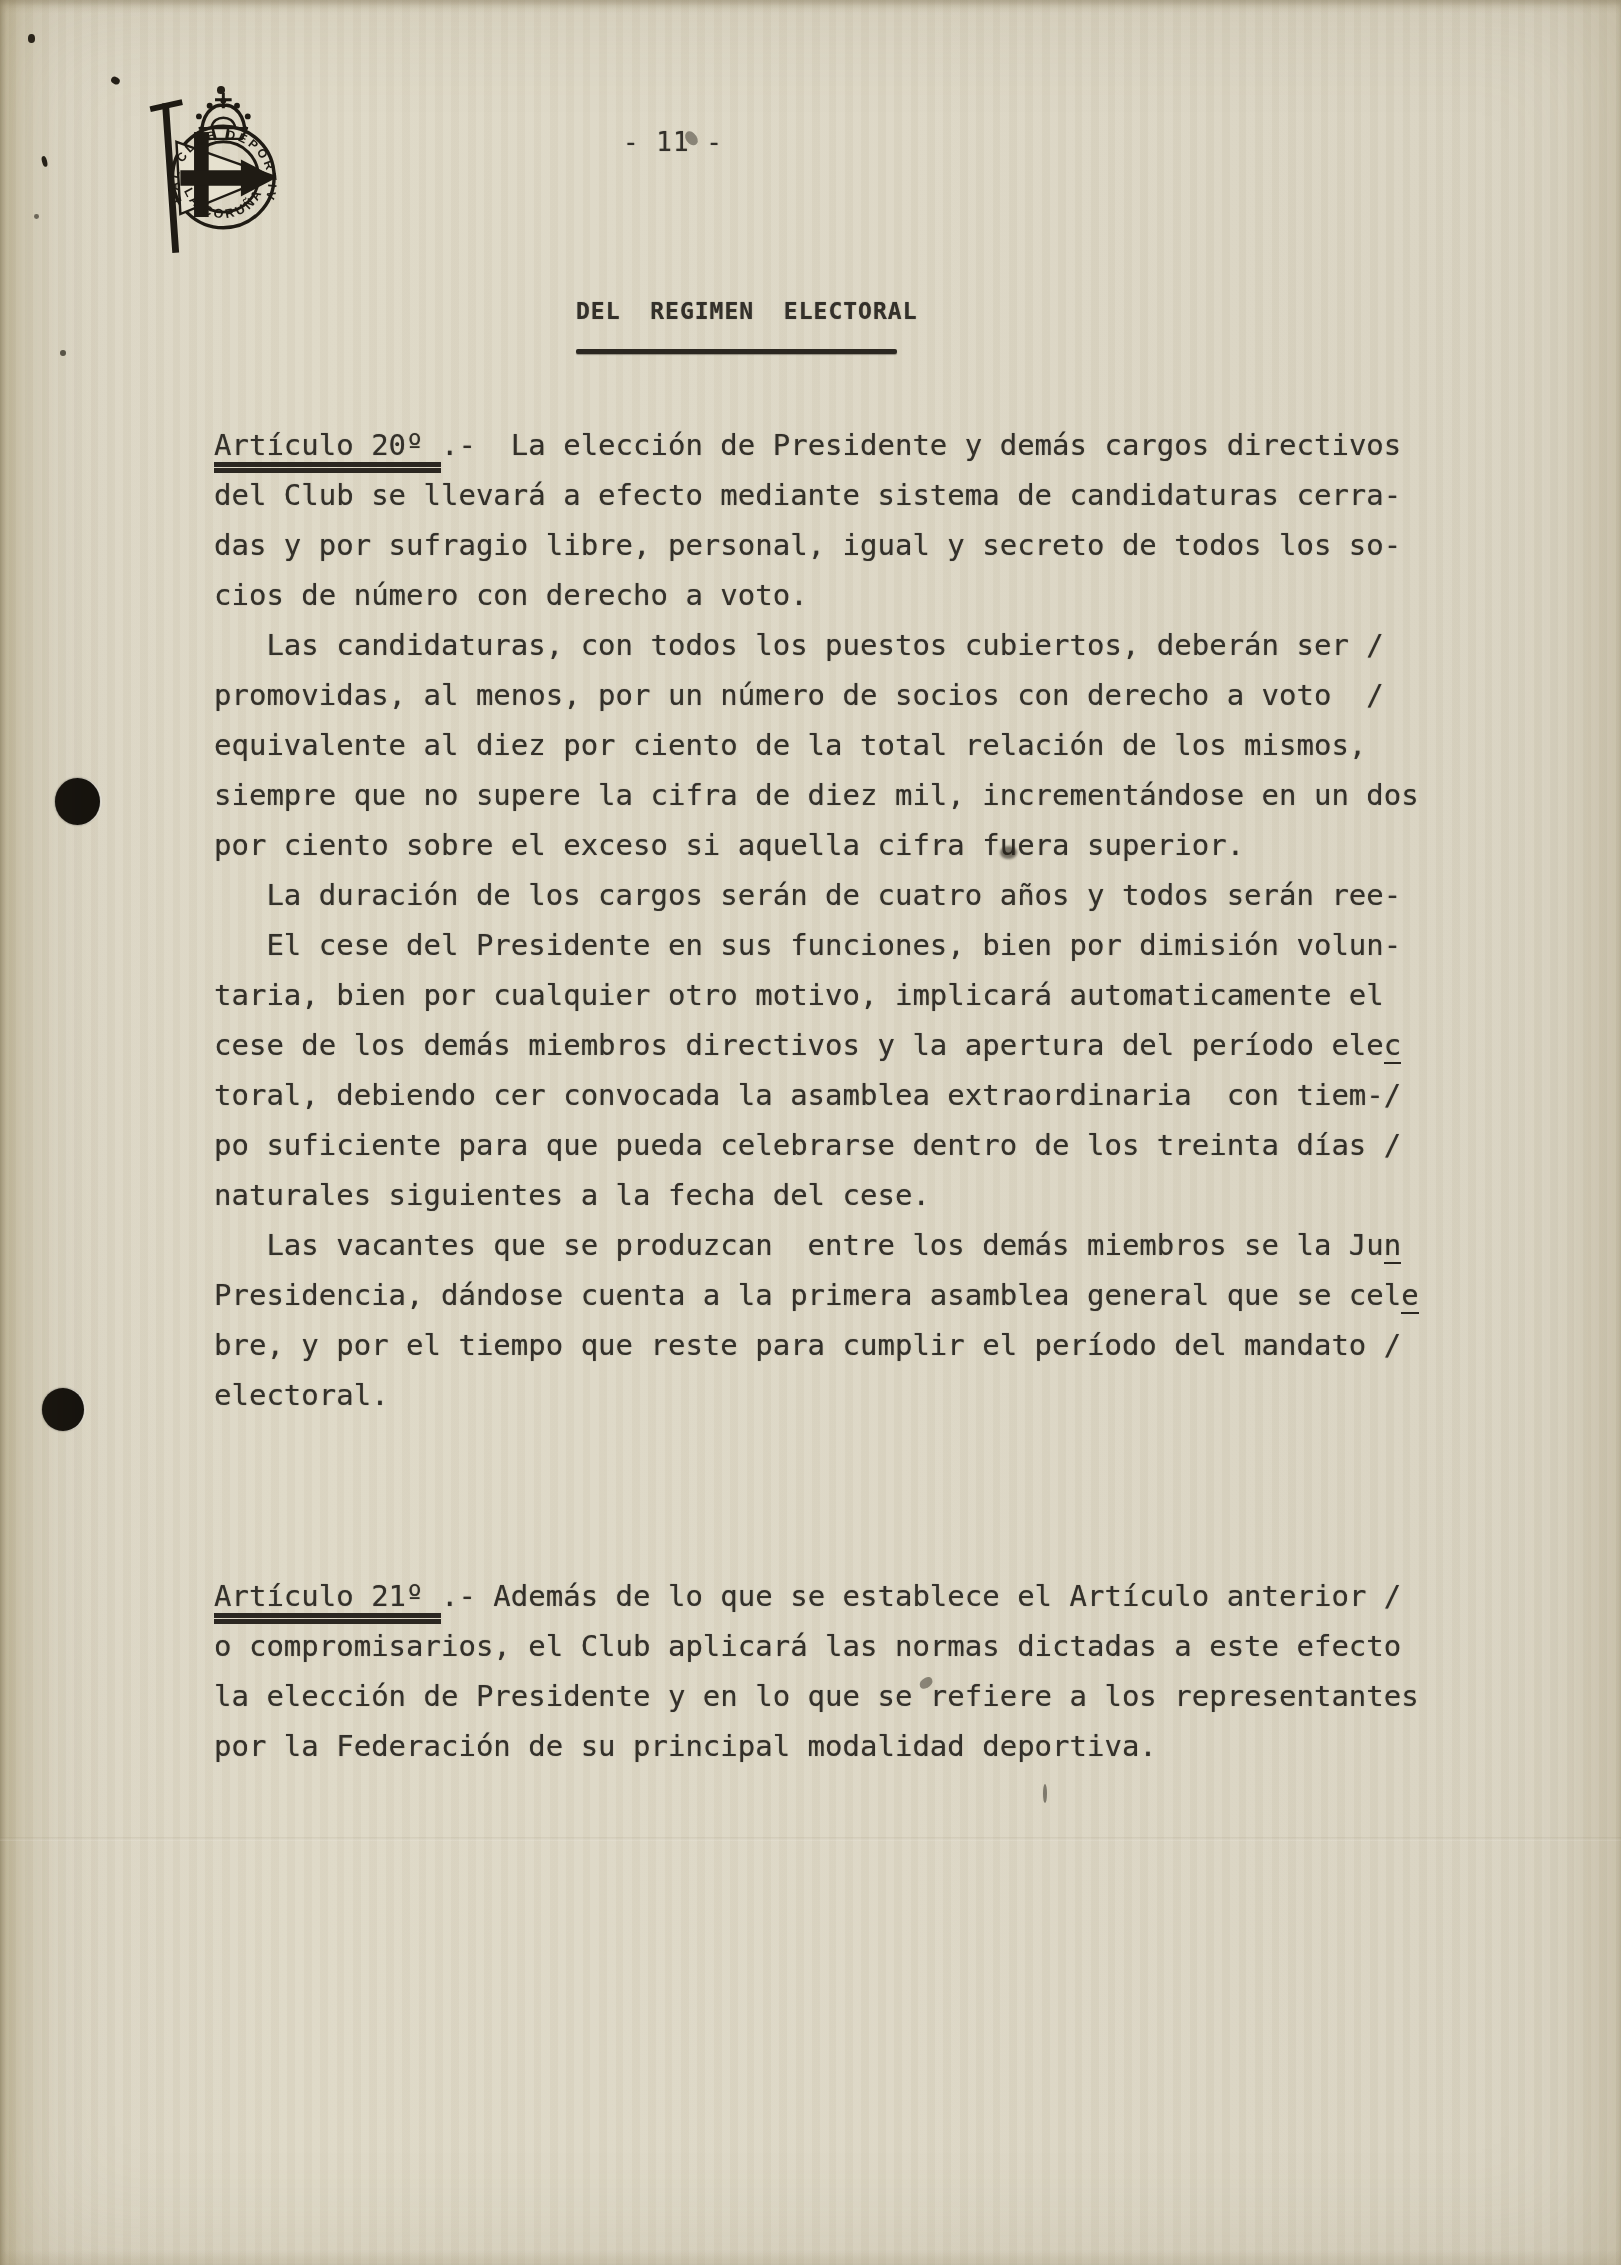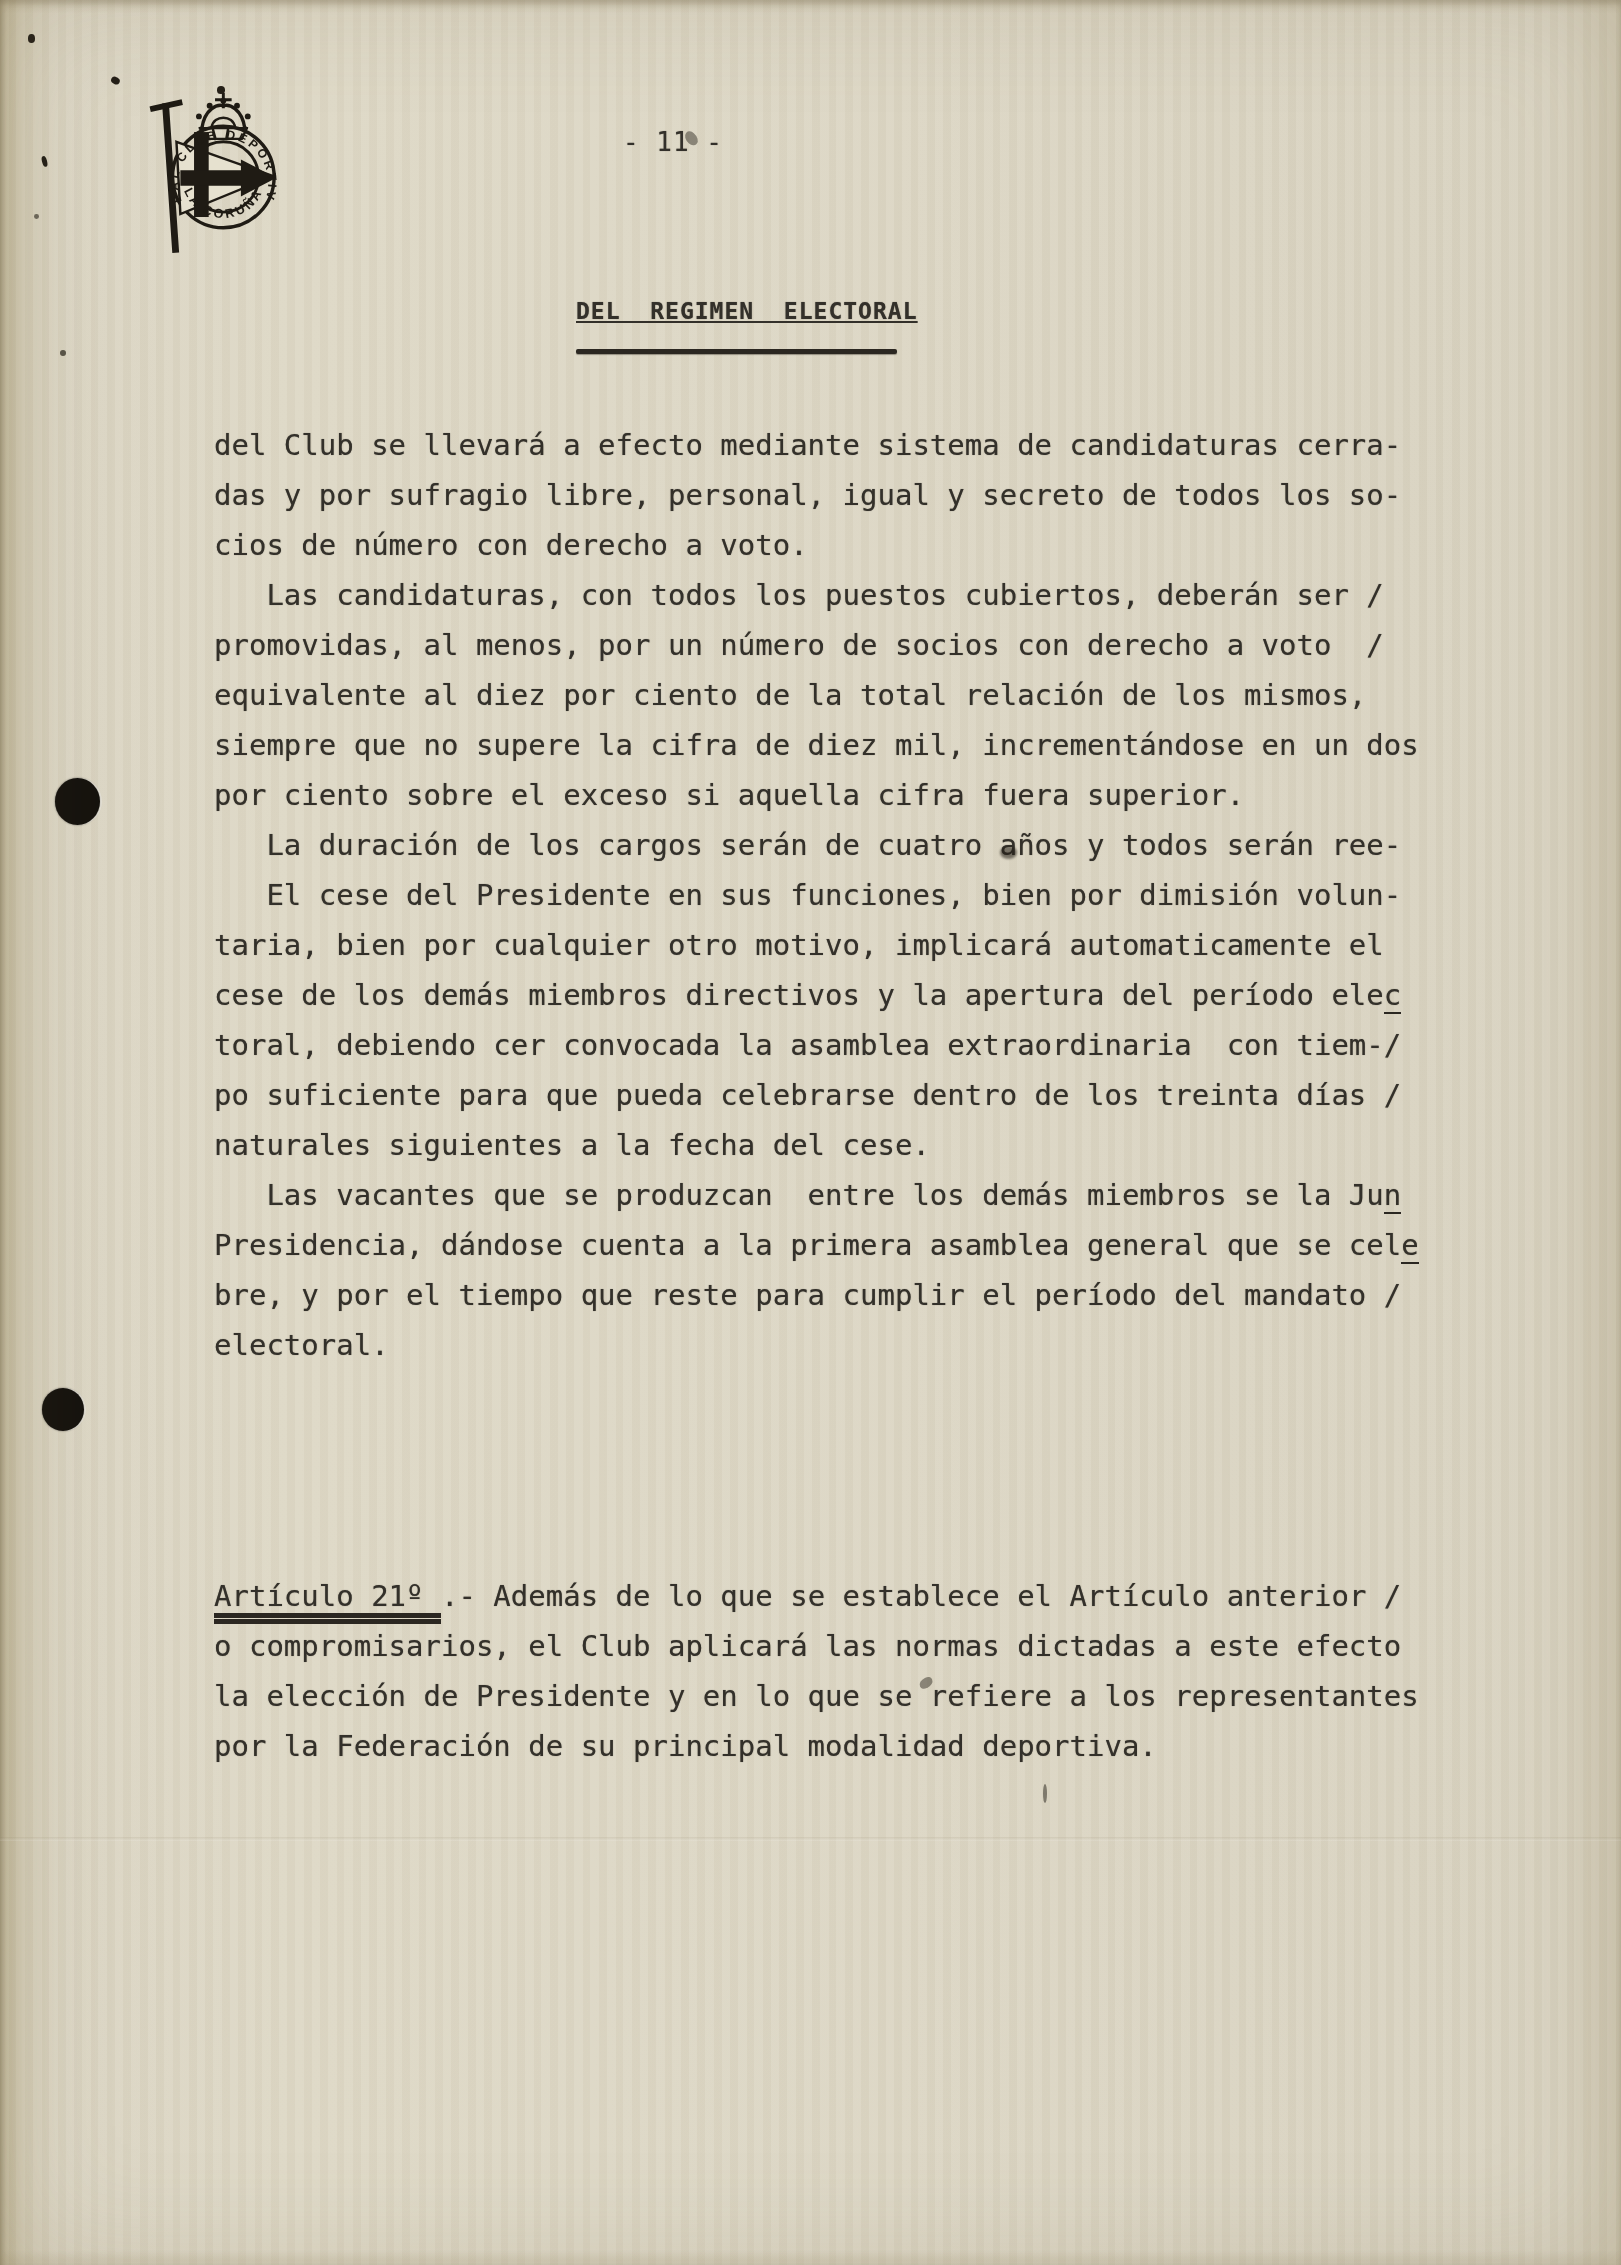--- a/index.html
+++ b/index.html
@@ -29,7 +29,6 @@
     position:absolute;left:576px;top:298px;
     font-size:23px;letter-spacing:1px;white-space:pre;font-weight:bold;
     text-shadow:0 0 1px rgba(40,35,25,0.6);
-    text-decoration:underline;
   }
   .title-rule{
     position:absolute;left:576px;top:349px;width:321px;height:4.8px;

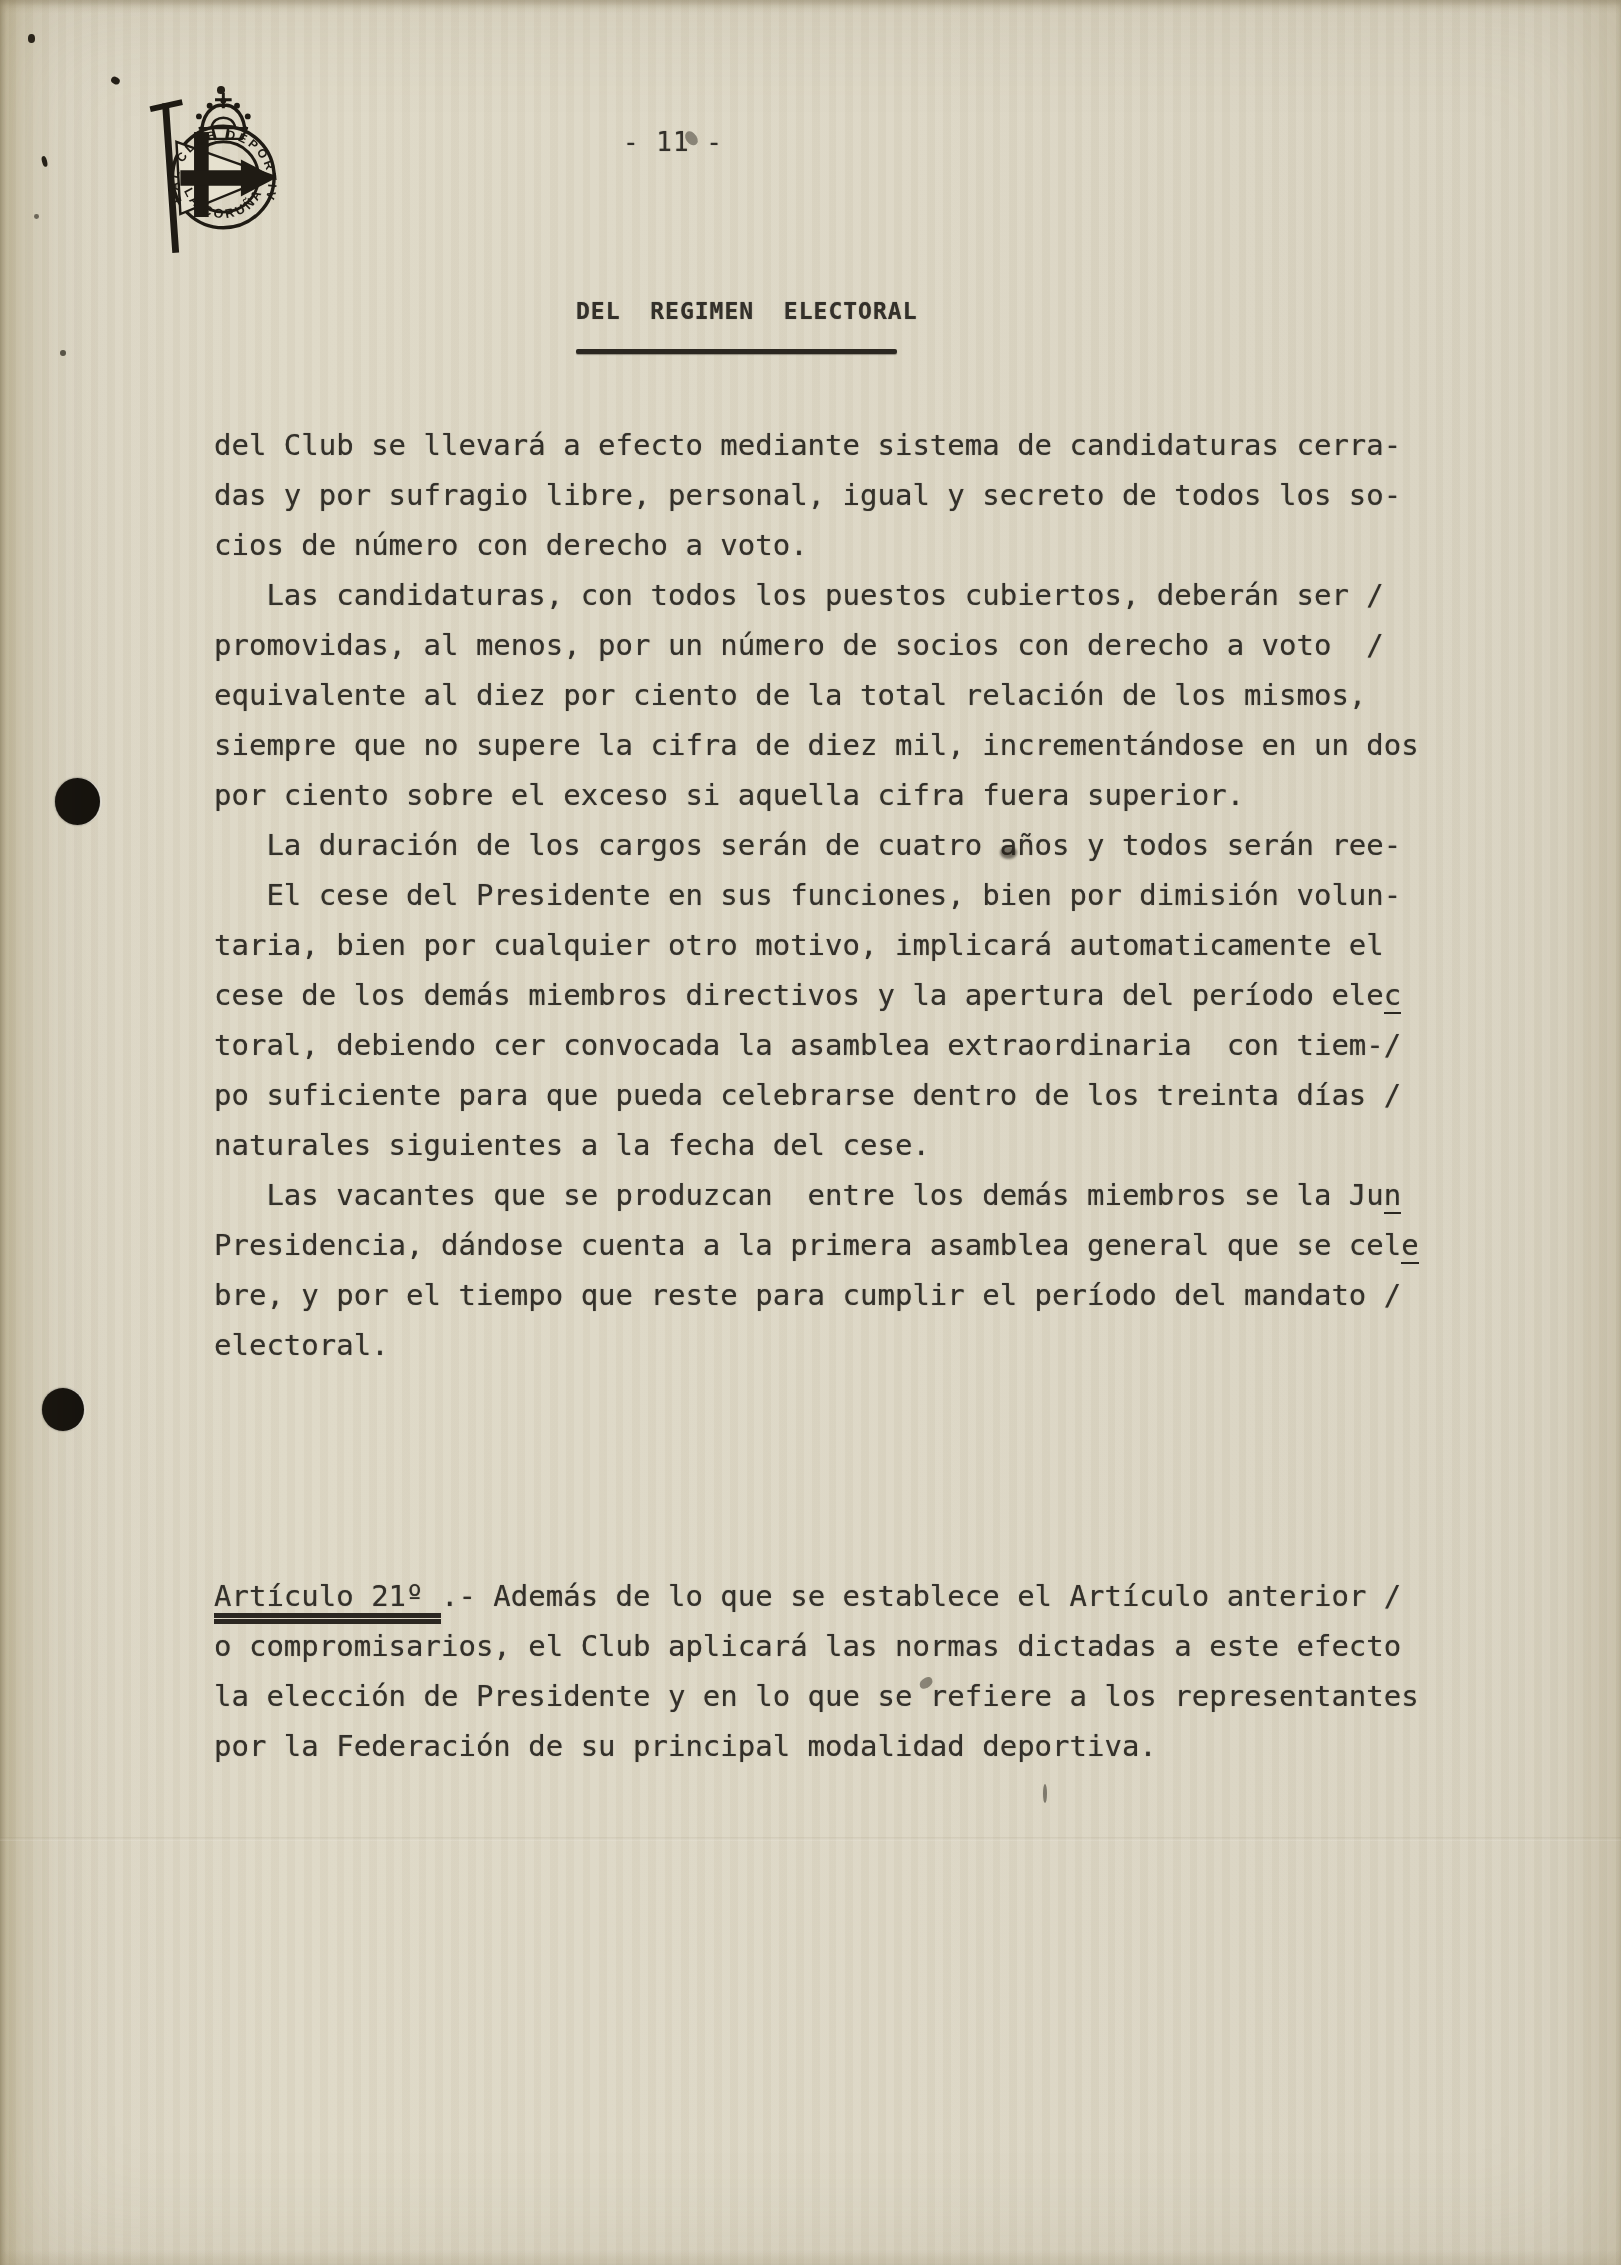--- a/index.html
+++ b/index.html
@@ -114,6 +114,7 @@
   <div class="title-rule"></div>
 
   <div class="article" id="article-0">
+      <div class="ln"><span class="art-heading">Artículo 20º </span>.-  La elección de Presidente y demás cargos directivos</div>
       <div class="ln">del Club se llevará a efecto mediante sistema de candidaturas cerra-</div>
       <div class="ln">das y por sufragio libre, personal, igual y secreto de todos los so-</div>
       <div class="ln">cios de número con derecho a voto.</div>

